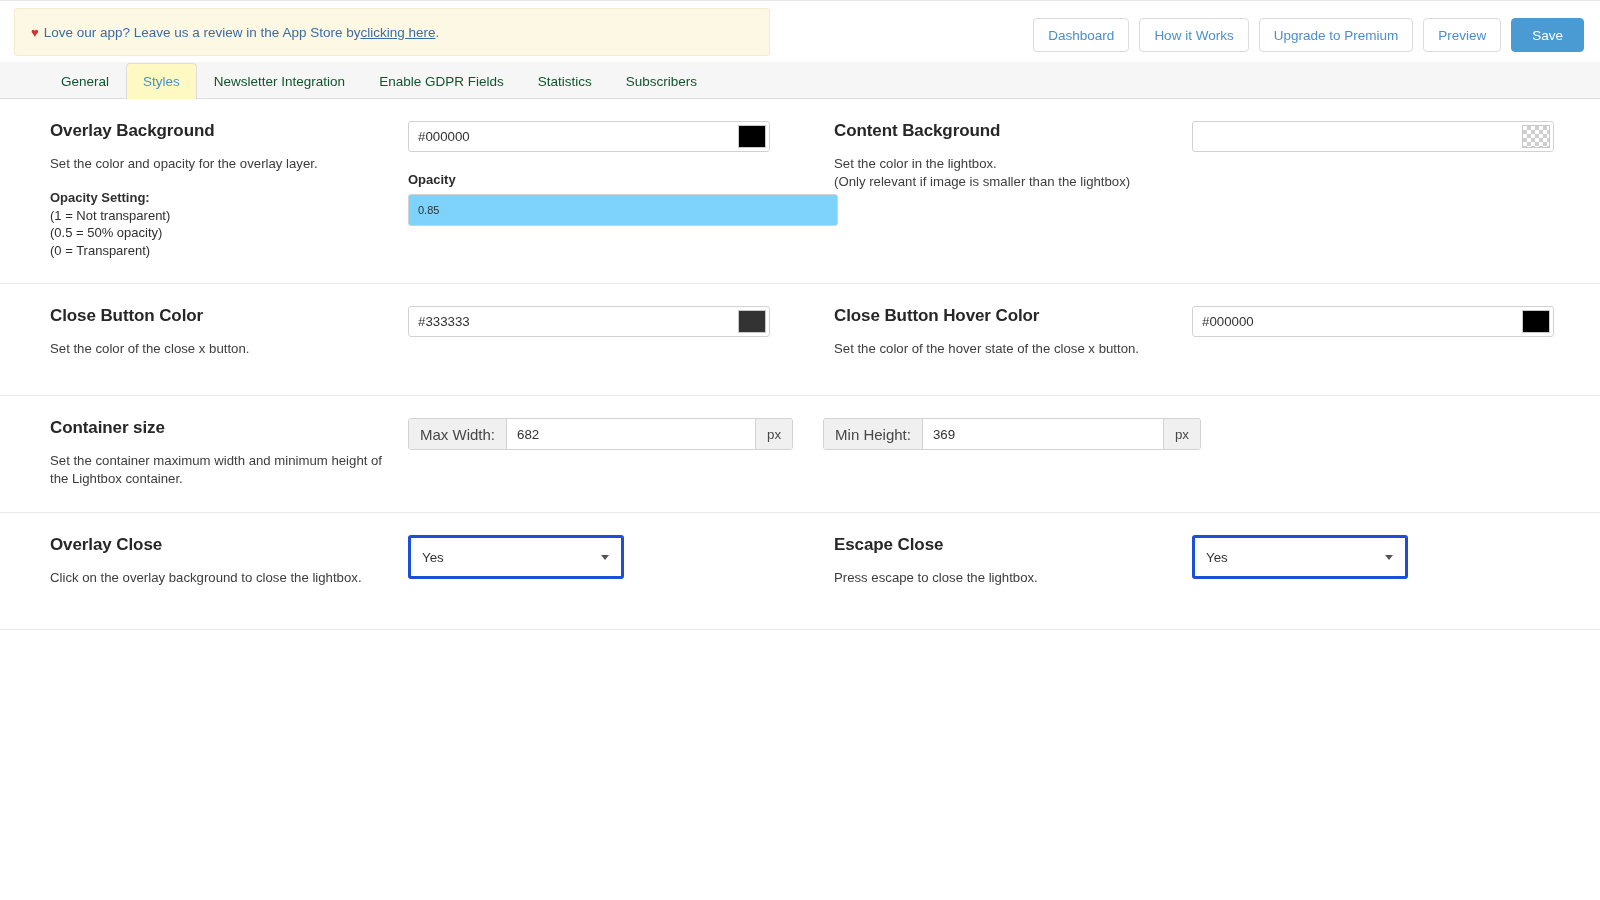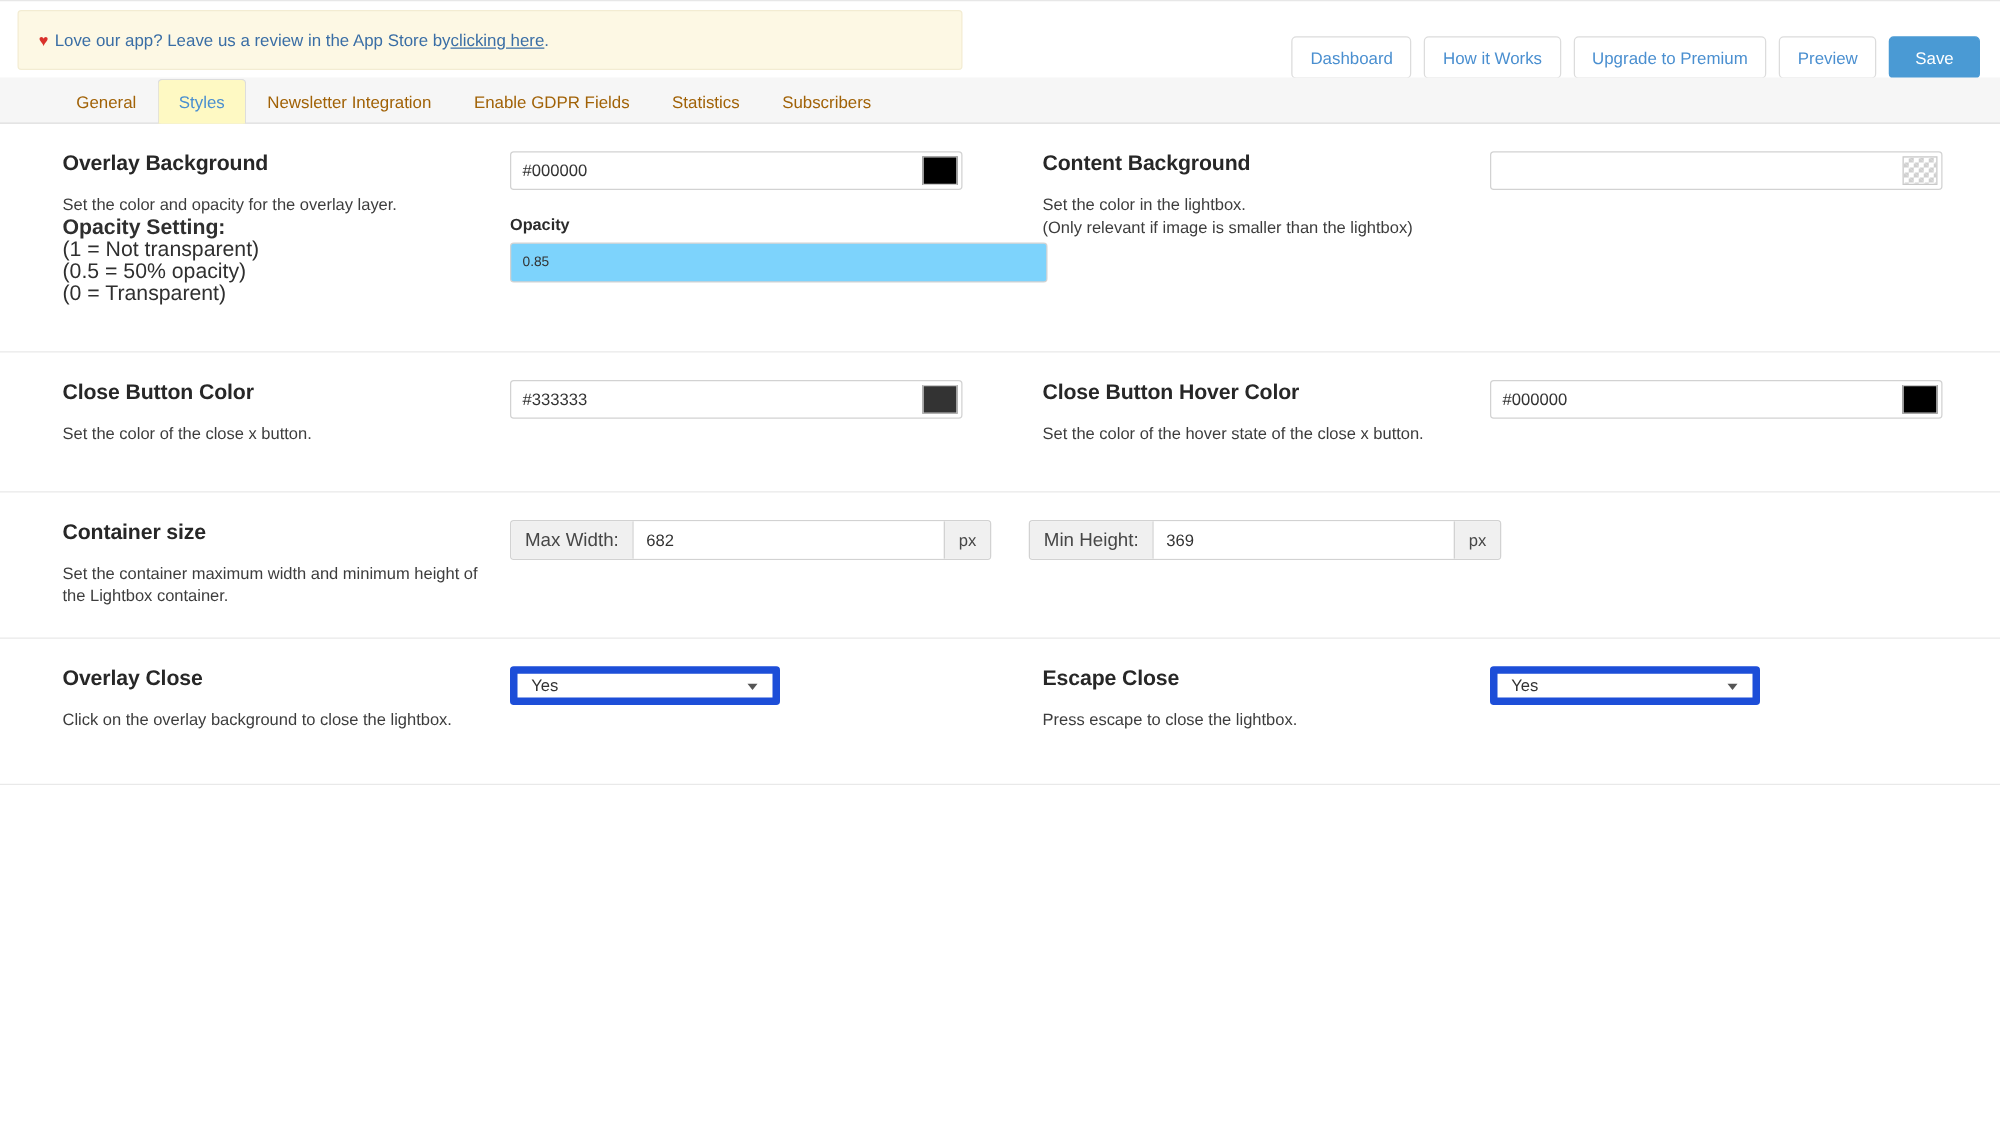--- a/index.html
+++ b/index.html
@@ -50,7 +50,7 @@
   .actions {
     position: absolute;
     right: 16px;
-    top: 28px;
+    top: 17px;
     display: flex;
     gap: 10px;
     align-items: center;

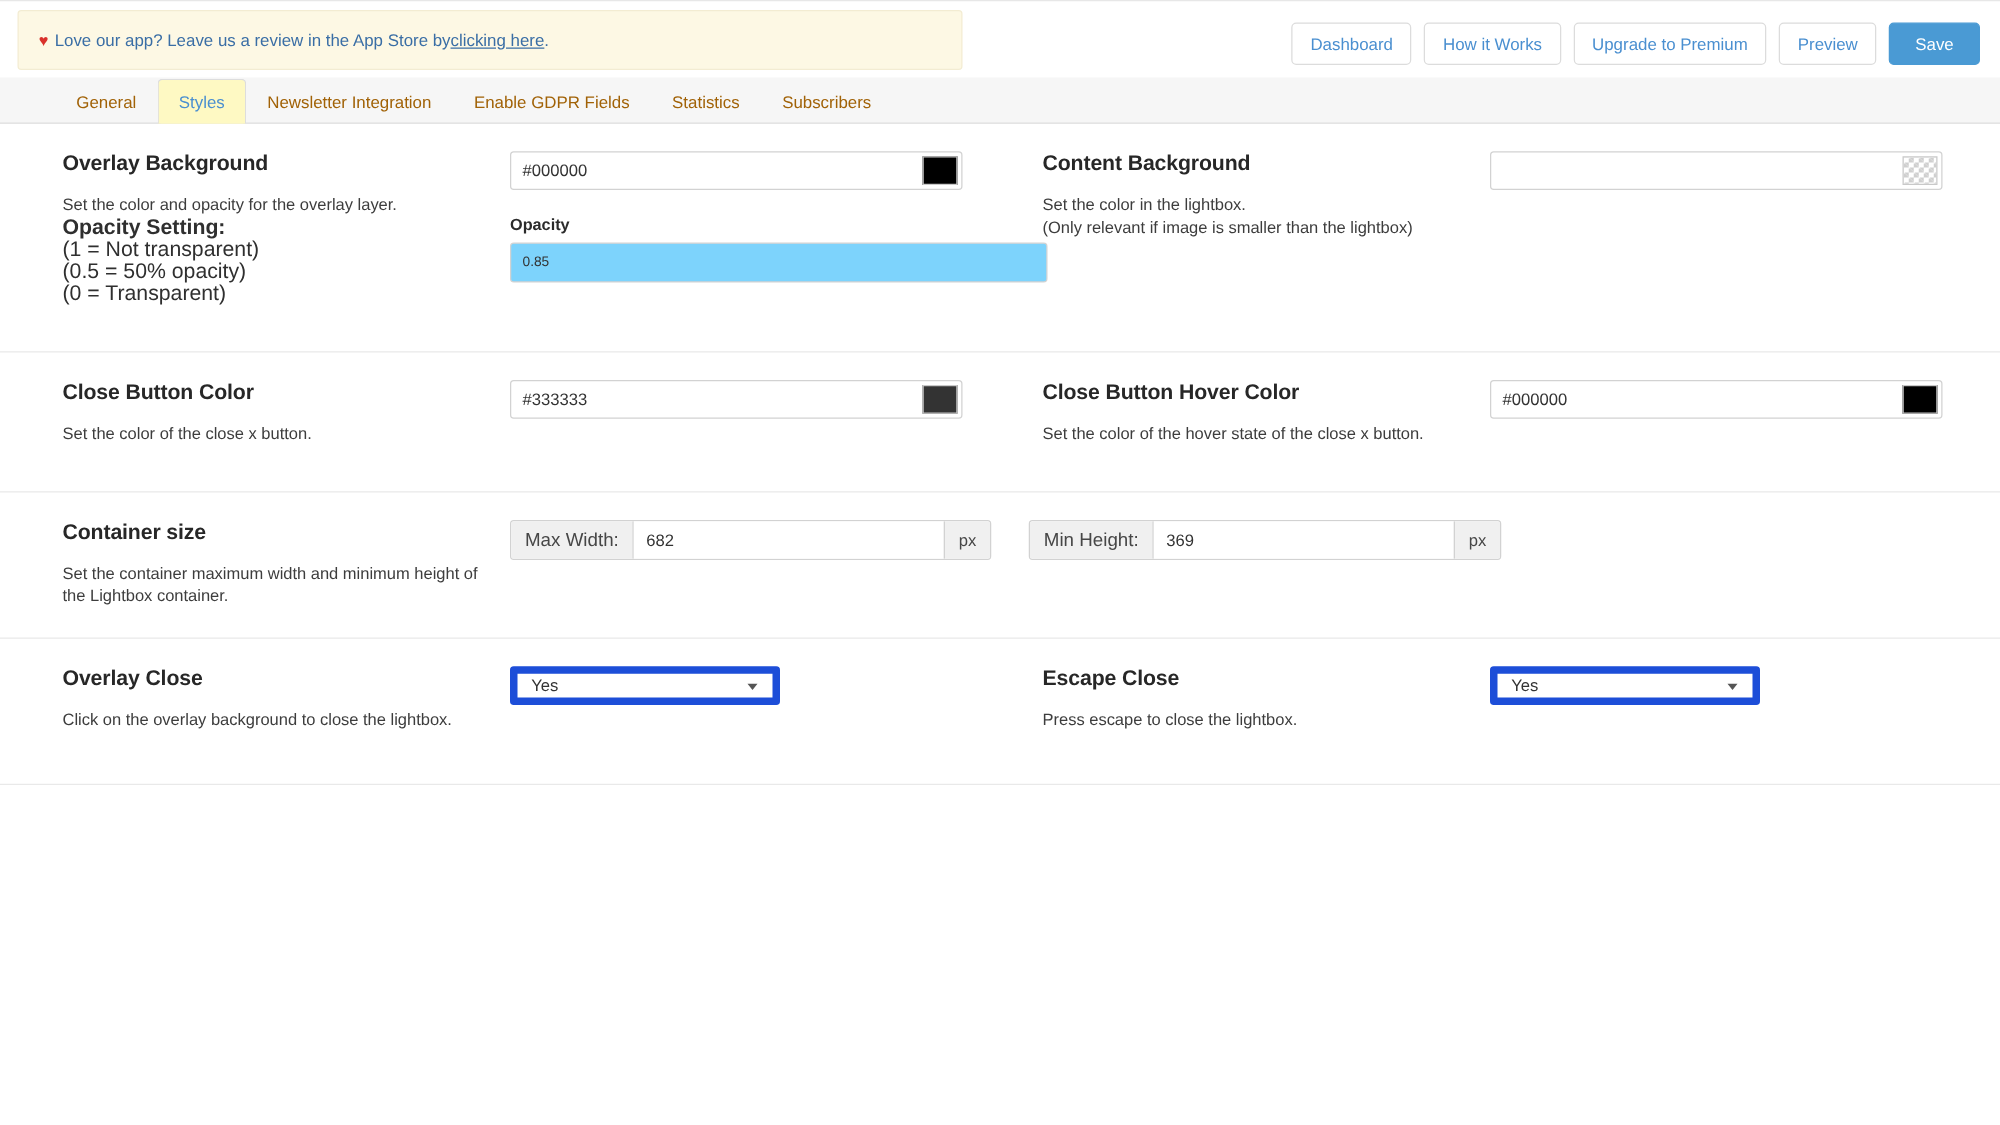--- a/index.html
+++ b/index.html
@@ -92,7 +92,7 @@
     display: inline-flex;
     align-items: center;
     font-size: 13.5px;
-    color: #a16207;
+    color: #14532d;
     cursor: pointer;
     border: 1px solid transparent;
     border-bottom: none;

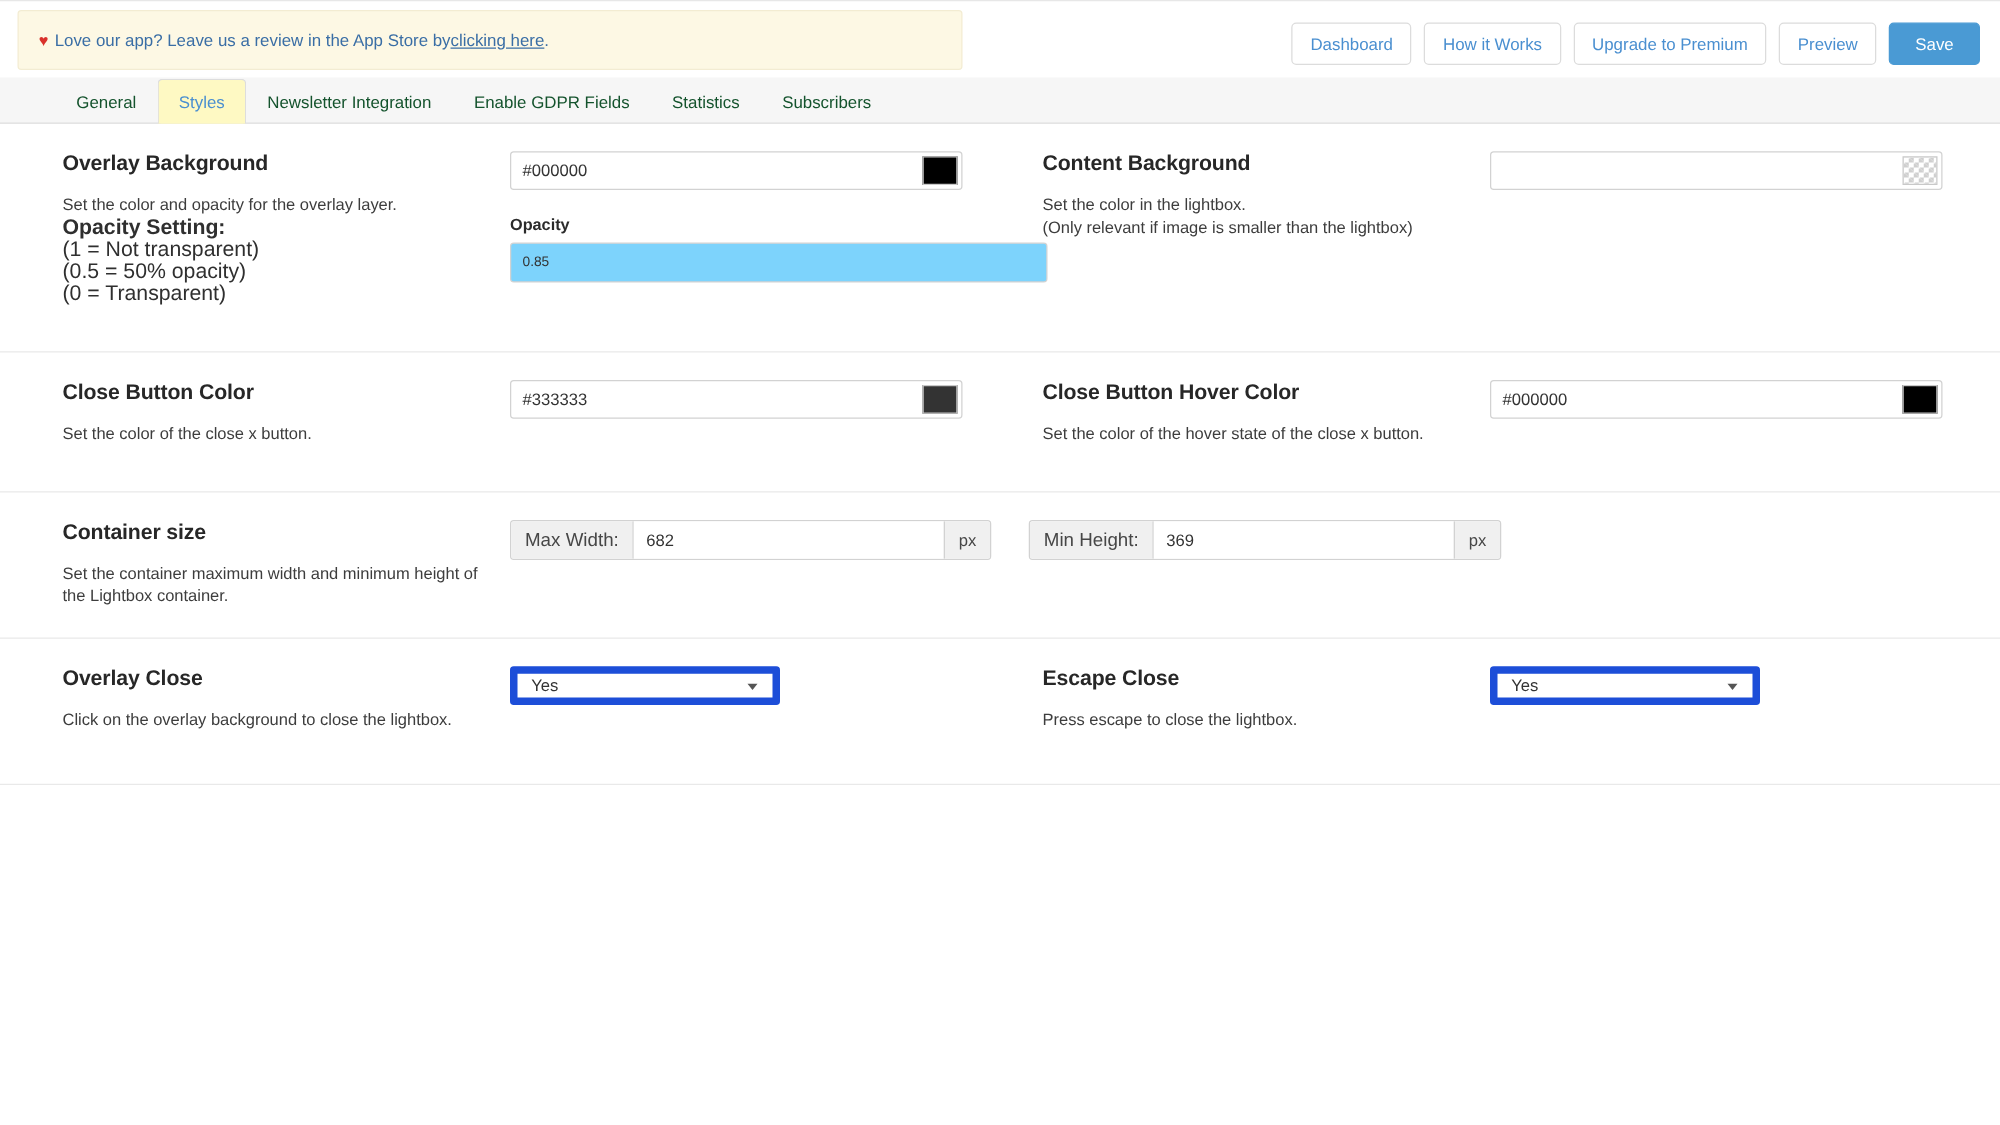--- a/index.html
+++ b/index.html
@@ -142,7 +142,8 @@
     line-height: 18px;
   }
   .opacity-help {
-    font-size: 17px;
+    margin-top: 16px;
+    font-size: 13px;
     color: #2f2f2f;
     line-height: 17.5px;
   }

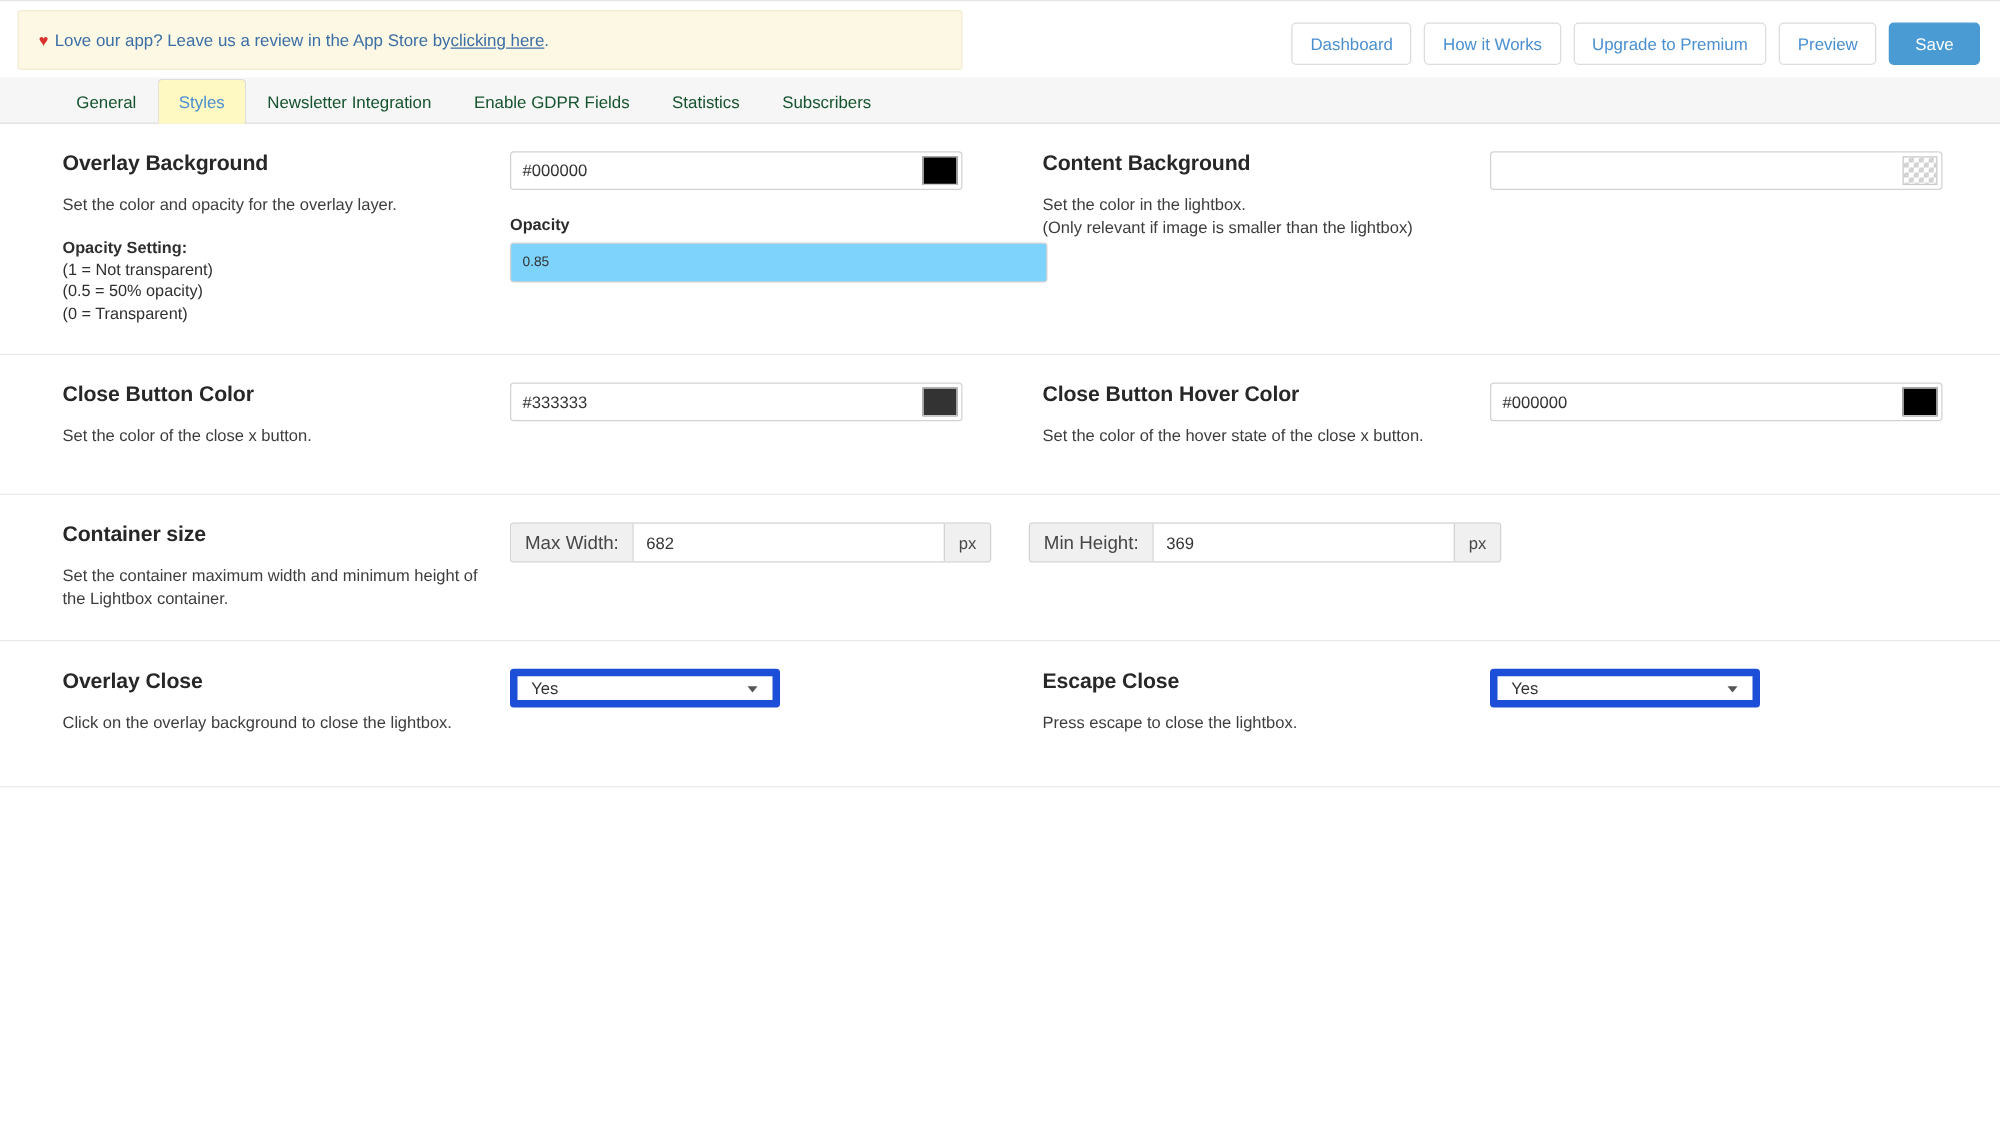--- a/index.html
+++ b/index.html
@@ -245,8 +245,8 @@
   .select {
     position: relative;
     width: 216px;
-    height: 31px;
-    border: 6px solid #1d4ed8;
+    height: 44px;
+    border: 3px solid #1d4ed8;
     border-radius: 3px;
     background: #fff;
     display: flex;

